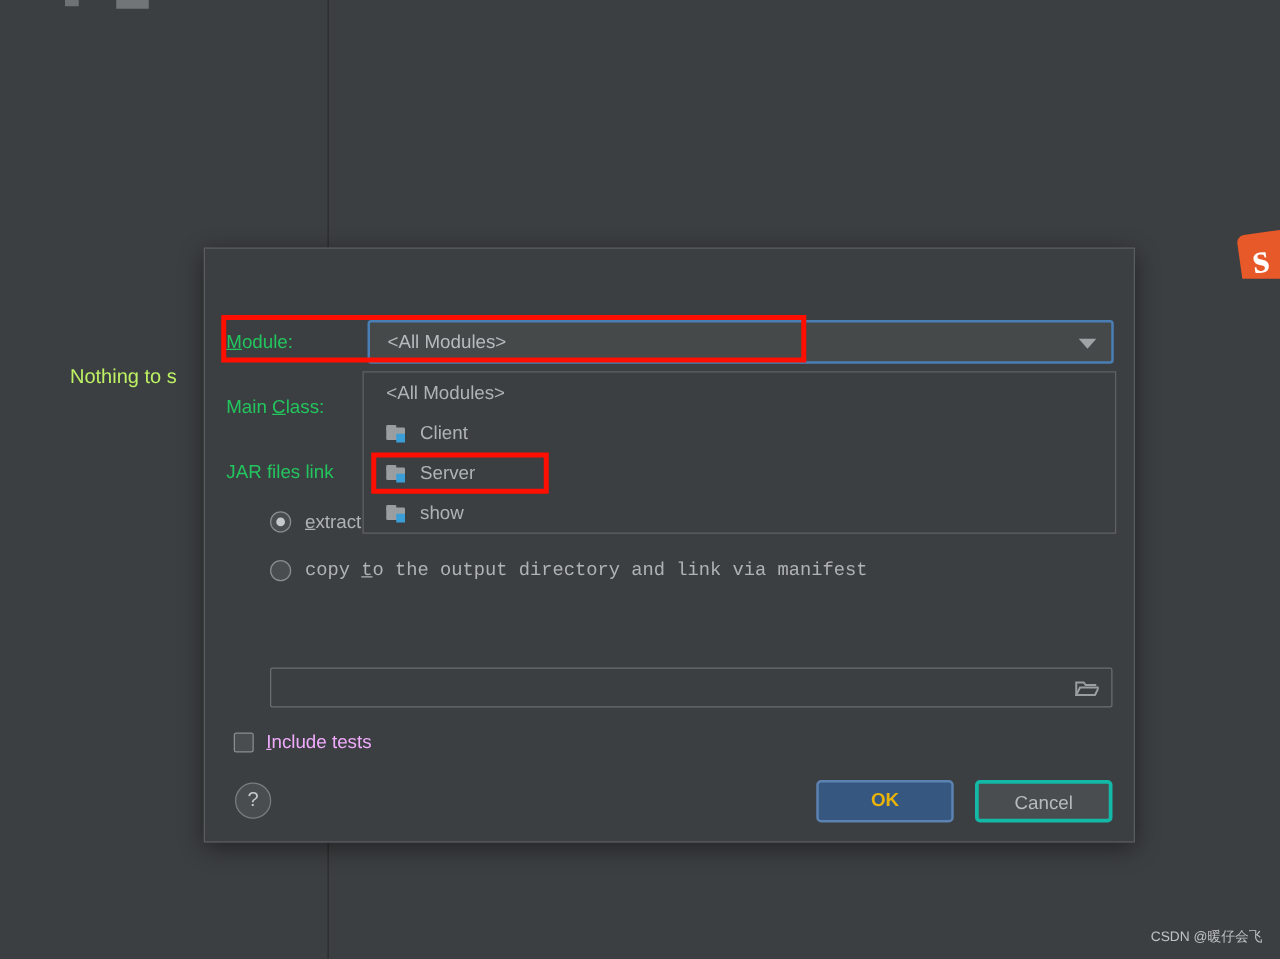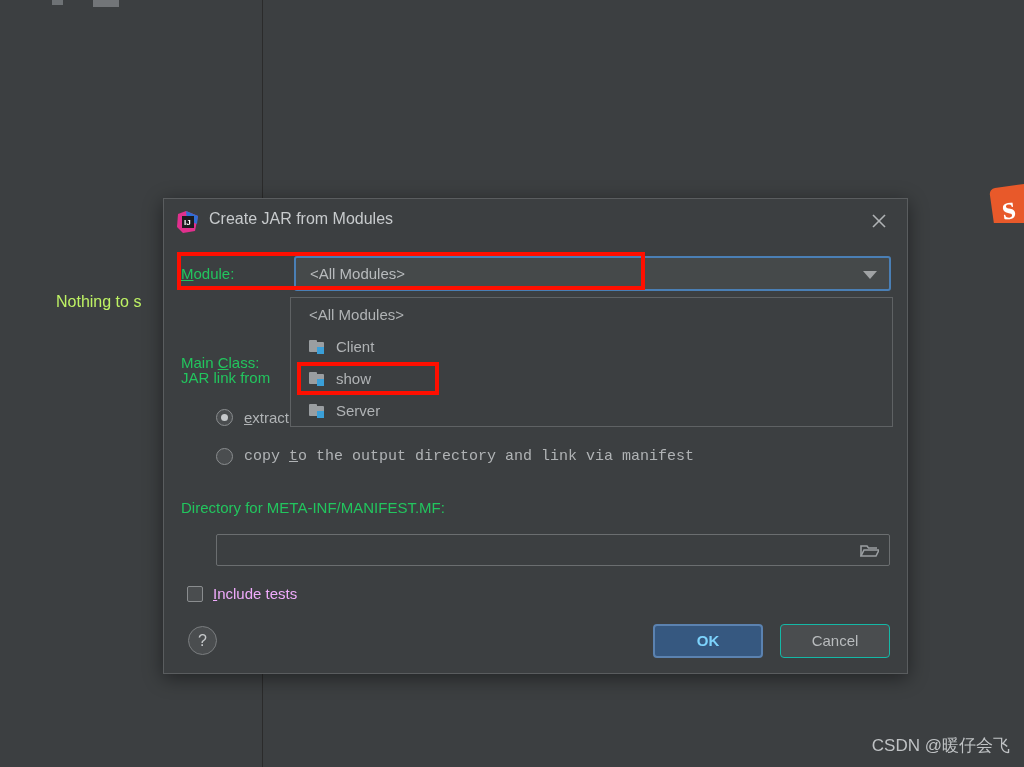--- a/index.html
+++ b/index.html
@@ -341,23 +341,6 @@
 
   <div class="dialog">
 
-    <div class="titlebar">
-      <div class="ij-logo">
-        <svg width="22" height="22" viewBox="0 0 22 22">
-          <path d="M1 3 L9 0 L21 5 L18 20 L6 22 L0 16 Z" fill="#e1308e"></path>
-          <path d="M9 0 L21 5 L20 13 L10 9 Z" fill="#2f6ed4"></path>
-          <rect x="5" y="5" width="12" height="12" fill="#1b1b1f"></rect>
-          <text x="7" y="14" font-family="Liberation Sans, sans-serif" font-size="8" font-weight="bold" fill="#ffffff">IJ</text>
-        </svg>
-      </div>
-      <div class="title-text">Create JAR from Modules</div>
-      <div class="close-btn">
-        <svg width="26" height="26" viewBox="0 0 26 26">
-          <line x1="7" y1="7" x2="19" y2="19" stroke="#b0b3b5" stroke-width="1.6"></line>
-          <line x1="19" y1="7" x2="7" y2="19" stroke="#b0b3b5" stroke-width="1.6"></line>
-        </svg>
-      </div>
-    </div>
 
     <div class="label label-module"><u>M</u>odule:</div>
     <div class="combo">

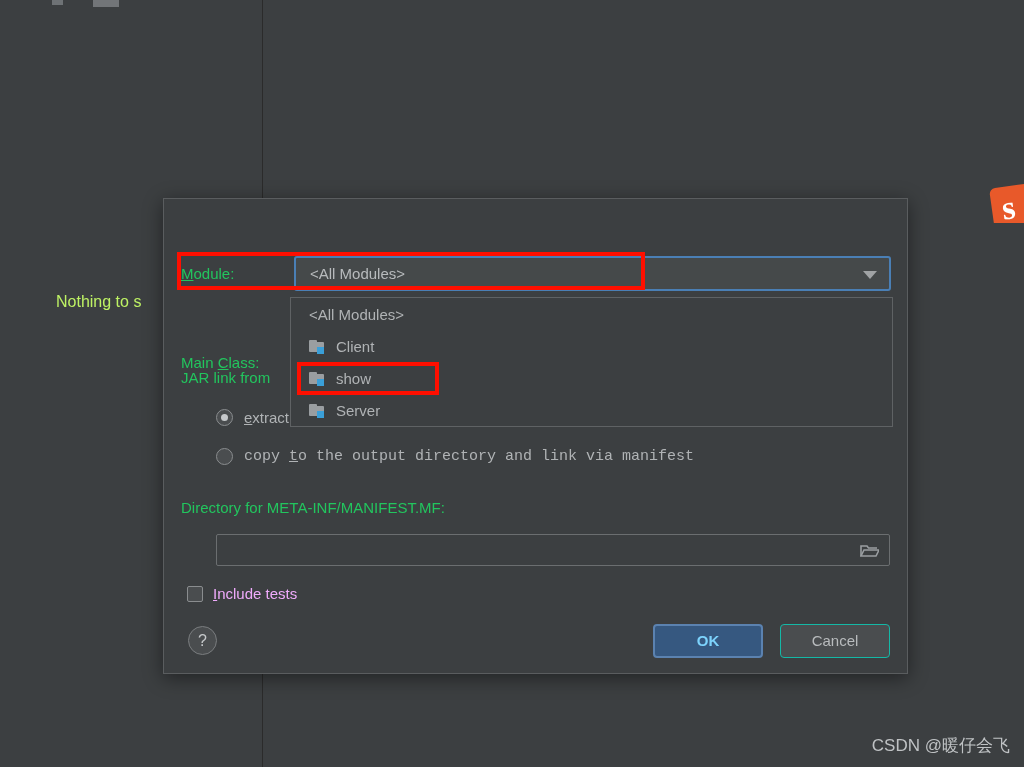--- a/index.html
+++ b/index.html
@@ -116,7 +116,7 @@
   .label u { text-decoration: underline; }
 
   .label-module   { left: 17px; top: 66px; }
-  .label-mainclass{ left: 17px; top: 118px; margin-top: 37px; }
+  .label-mainclass{ left: 17px; top: 118px; }
   .label-jarfiles { left: 17px; top: 170px; }
   .label-metainf  { left: 17px; top: 300px; }
 

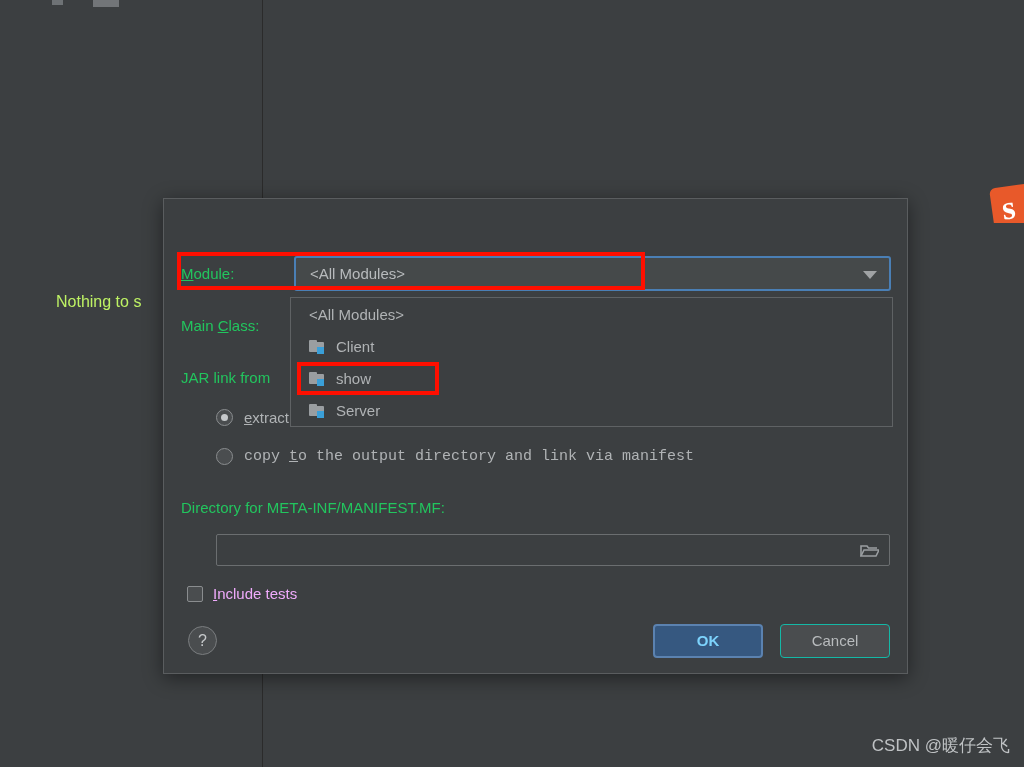--- a/index.html
+++ b/index.html
@@ -351,7 +351,7 @@
     <div class="label label-mainclass">Main <u>C</u>lass:</div>
     <div class="mainclass-field"></div>
 
-    <div class="label label-jarfiles">JAR link from</div>
+    <div class="label label-jarfiles">JAR files link</div>
 
     <div class="radio-row r1">
       <div class="radio-circle checked"></div>

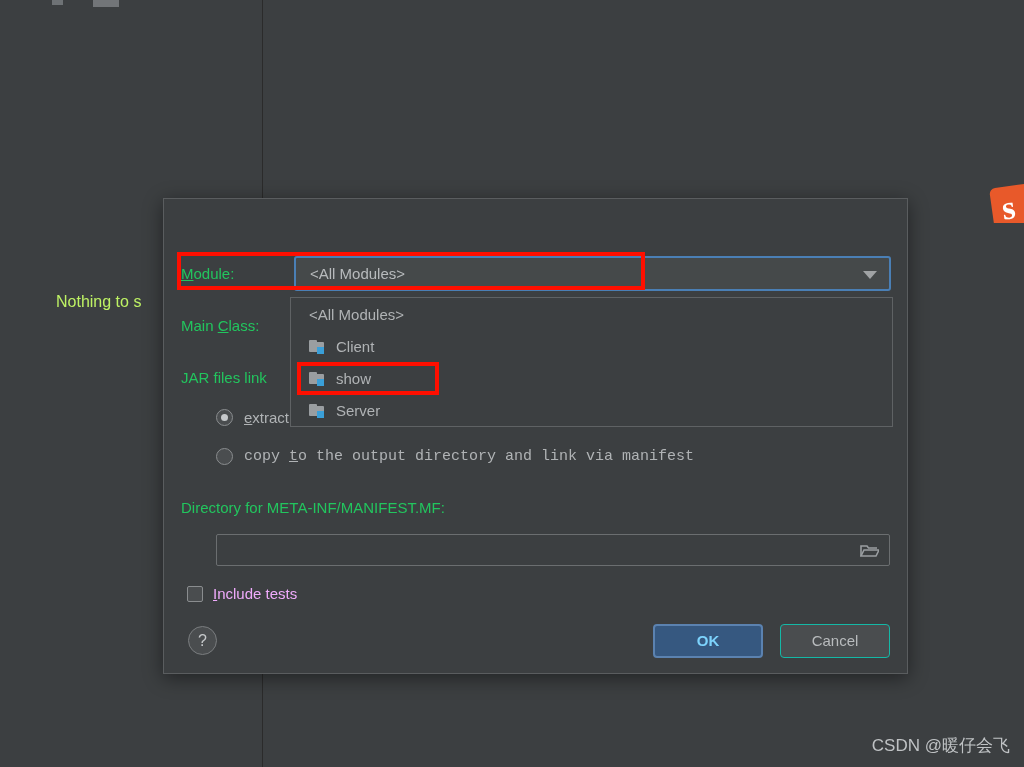--- a/index.html
+++ b/index.html
@@ -400,7 +400,7 @@
           <span class="f-body"></span>
           <span class="f-badge"></span>
       </span>
-      <span class="dd-text">show</span>
+      <span class="dd-text">Server</span>
     </div>
     <div class="dd-item">
       <span class="mod-icon">
@@ -408,7 +408,7 @@
           <span class="f-body"></span>
           <span class="f-badge"></span>
       </span>
-      <span class="dd-text">Server</span>
+      <span class="dd-text">show</span>
     </div>
   </div>
 

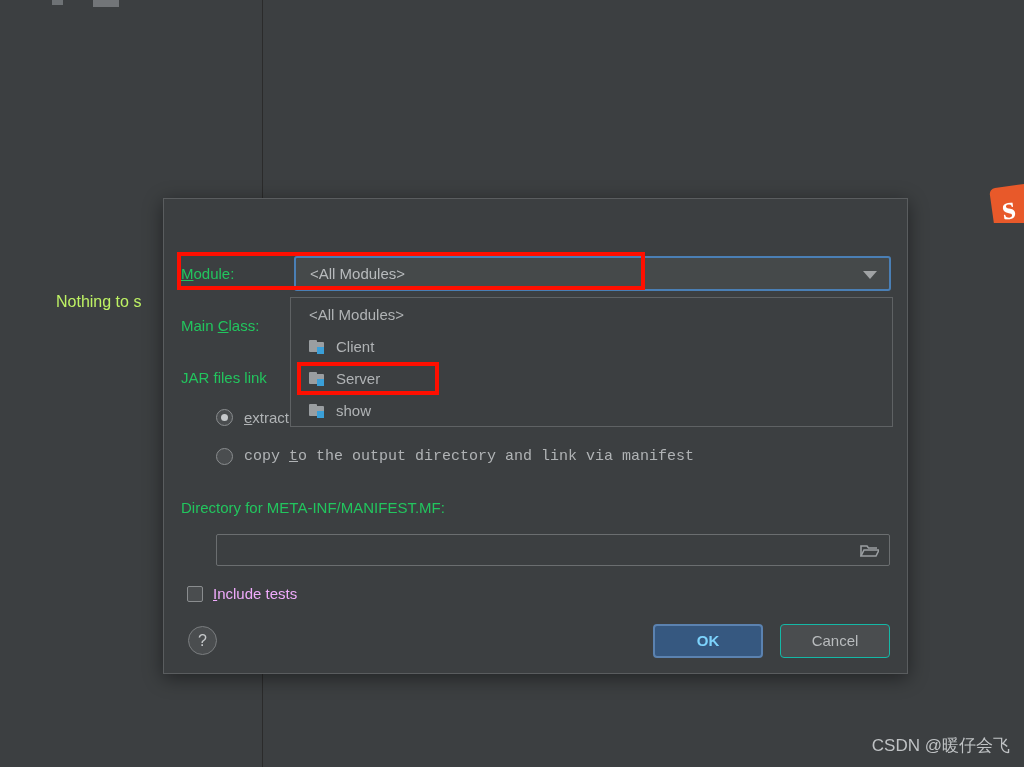--- a/index.html
+++ b/index.html
@@ -362,7 +362,6 @@
       <div class="radio-label">copy <u>t</u>o the output directory and link via manifest</div>
     </div>
 
-    <div class="label label-metainf">Directory for META-INF/MANIFEST.MF:</div>
     <div class="path-field">
       <div class="folder-icon">
         <svg width="19" height="15" viewBox="0 0 19 15">

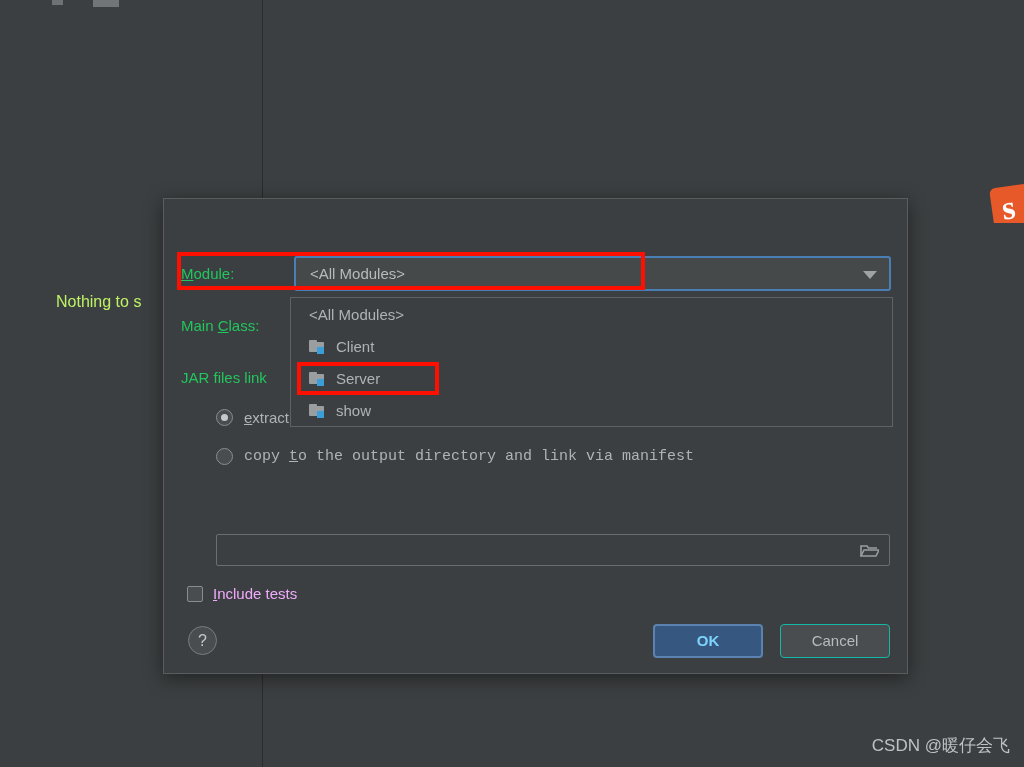--- a/index.html
+++ b/index.html
@@ -241,7 +241,7 @@
     background: #365880;
     border: 2px solid #5b82b0;
     border-radius: 4px;
-    color: #7dd3fc;
+    color: #eab308;
     font-size: 15px;
     font-weight: bold;
     line-height: 30px;

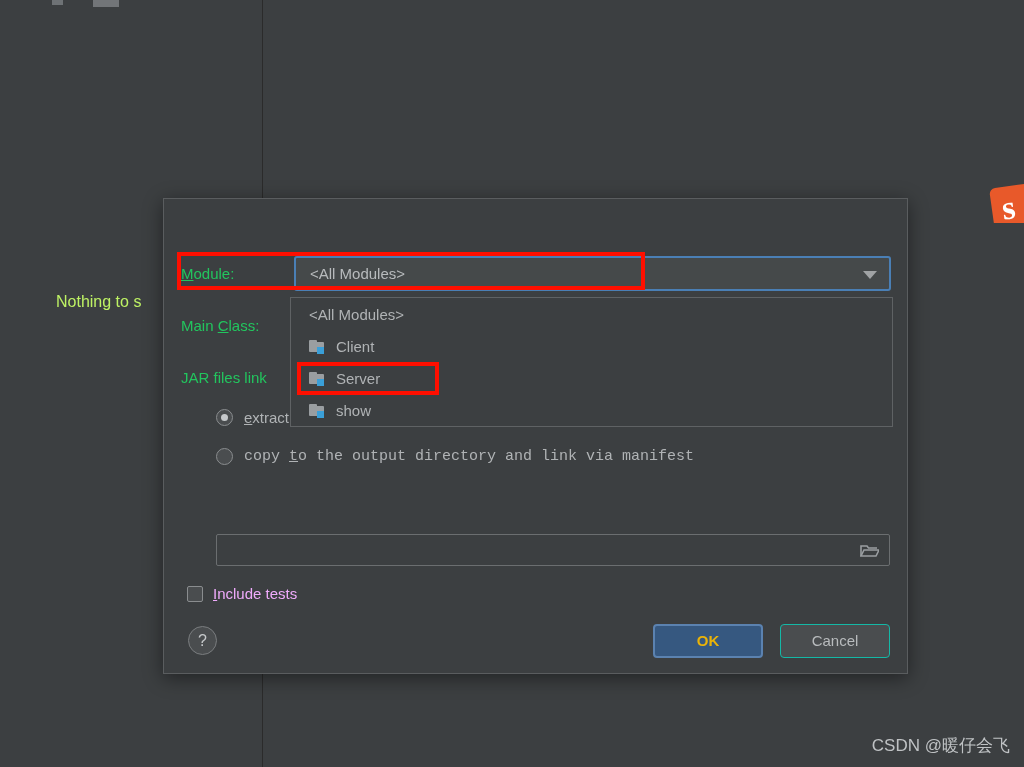--- a/index.html
+++ b/index.html
@@ -253,7 +253,7 @@
     left: 616px; top: 425px;
     width: 110px; height: 34px;
     background: #4a4d4f;
-    border: 1px solid #14b8a6;
+    border: 3px solid #14b8a6;
     border-radius: 4px;
     color: #b8bbbd;
     font-size: 15px;

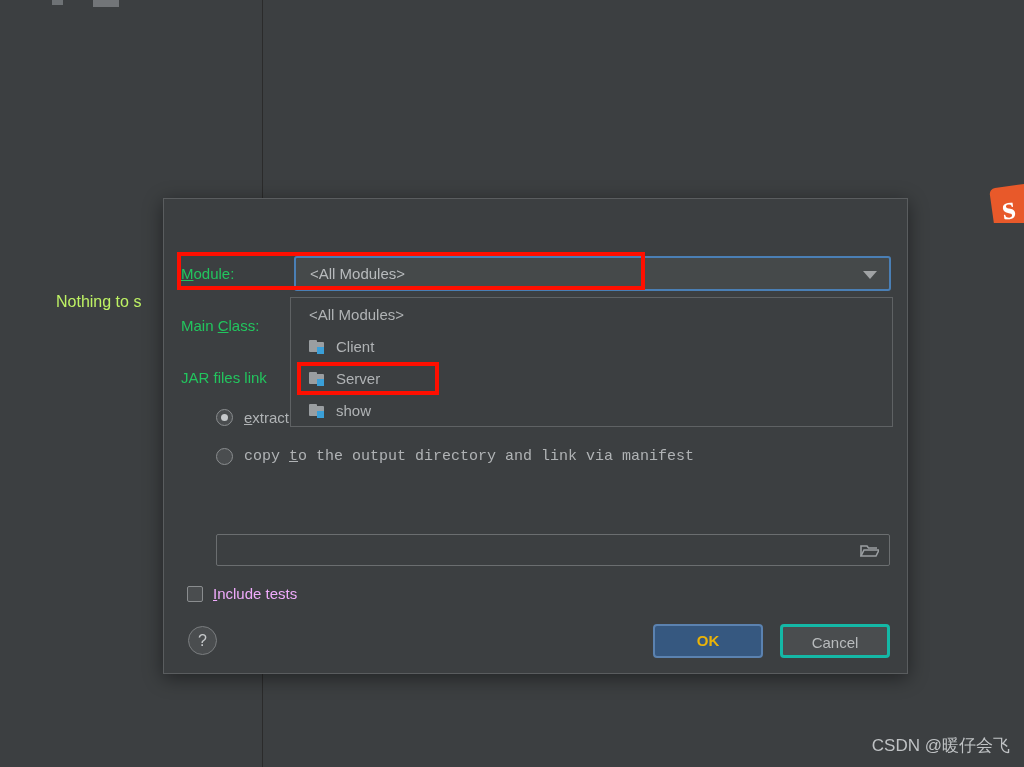--- a/index.html
+++ b/index.html
@@ -68,7 +68,7 @@
   .watermark {
     position: absolute;
     right: 14px; bottom: 10px;
-    font-size: 17px;
+    font-size: 11px;
     color: #bfc2c4;
     white-space: nowrap;
   }

